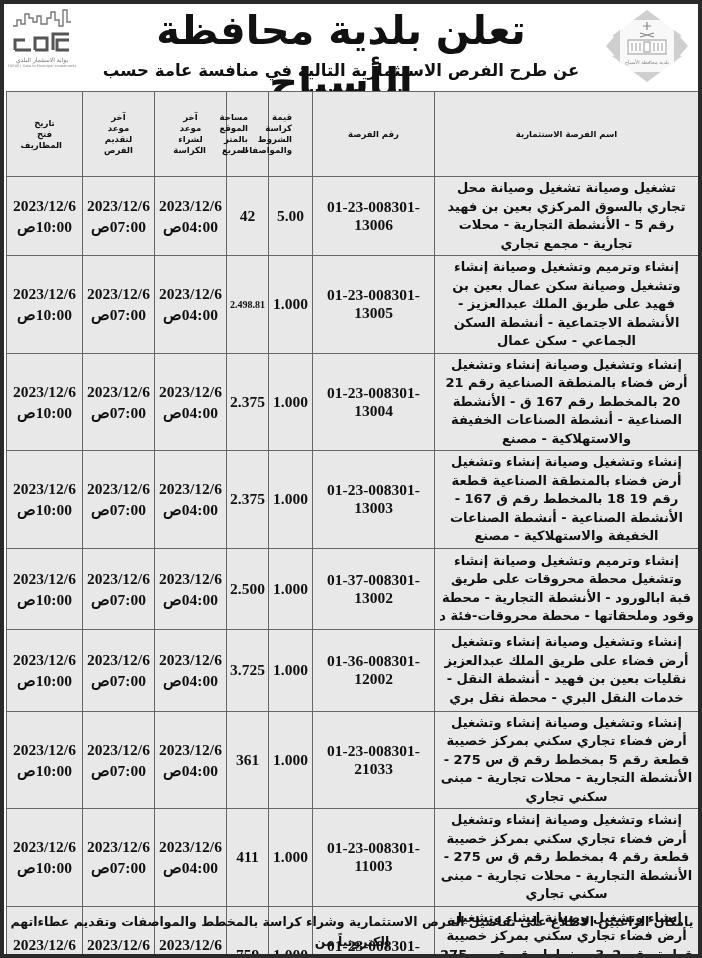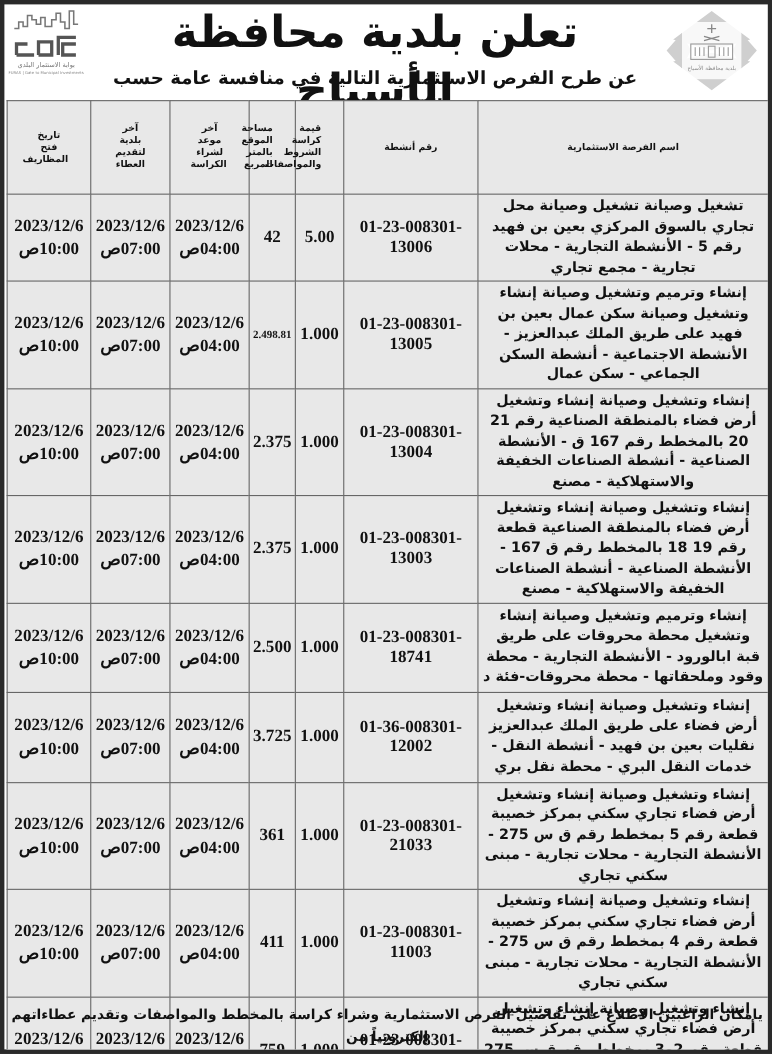--- a/index.html
+++ b/index.html
@@ -103,7 +103,7 @@
         <th>قيمة كراسة الشروط والمواصفات</th>
         <th>مساحة الموقع بالمتر المربع</th>
         <th>آخر موعد لشراء الكراسة</th>
-        <th>آخر بلدية لتقديم العطاء</th>
+        <th>آخر موعد لتقديم الفرص</th>
         <th>تاريخ فتح المظاريف</th>
       </tr>
     </thead>

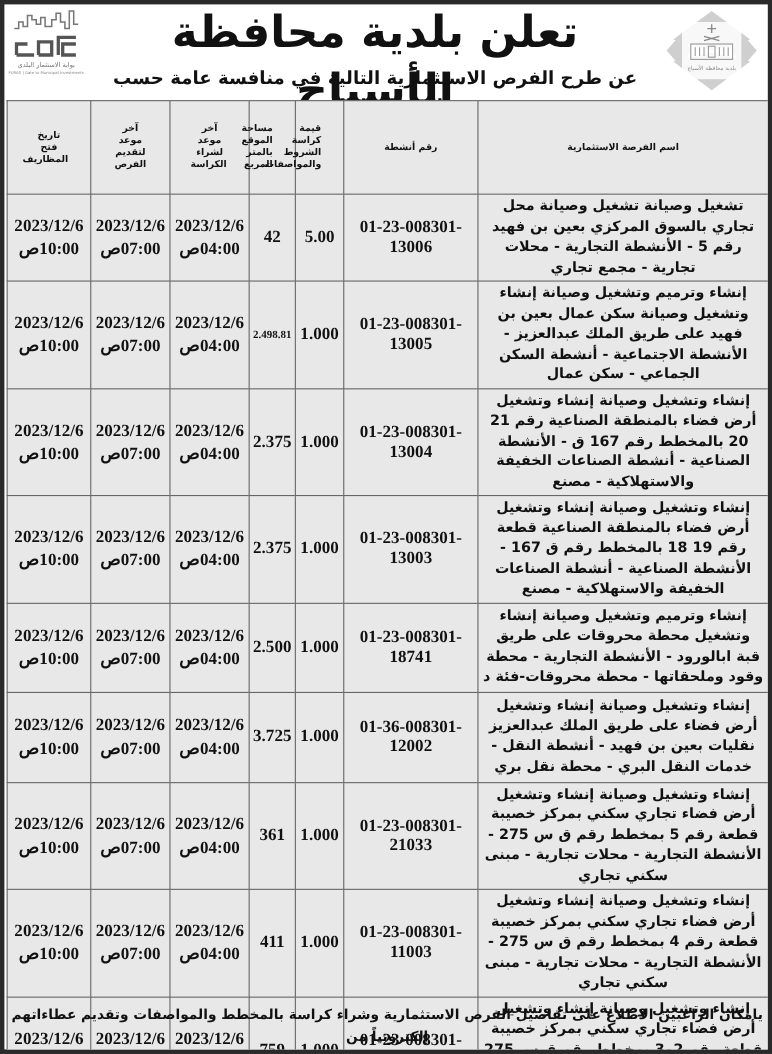--- a/index.html
+++ b/index.html
@@ -99,7 +99,7 @@
     <thead>
       <tr>
         <th>اسم الفرصة الاستثمارية</th>
-        <th>رقم أنشطة</th>
+        <th>رقم الفرصة</th>
         <th>قيمة كراسة الشروط والمواصفات</th>
         <th>مساحة الموقع بالمتر المربع</th>
         <th>آخر موعد لشراء الكراسة</th>

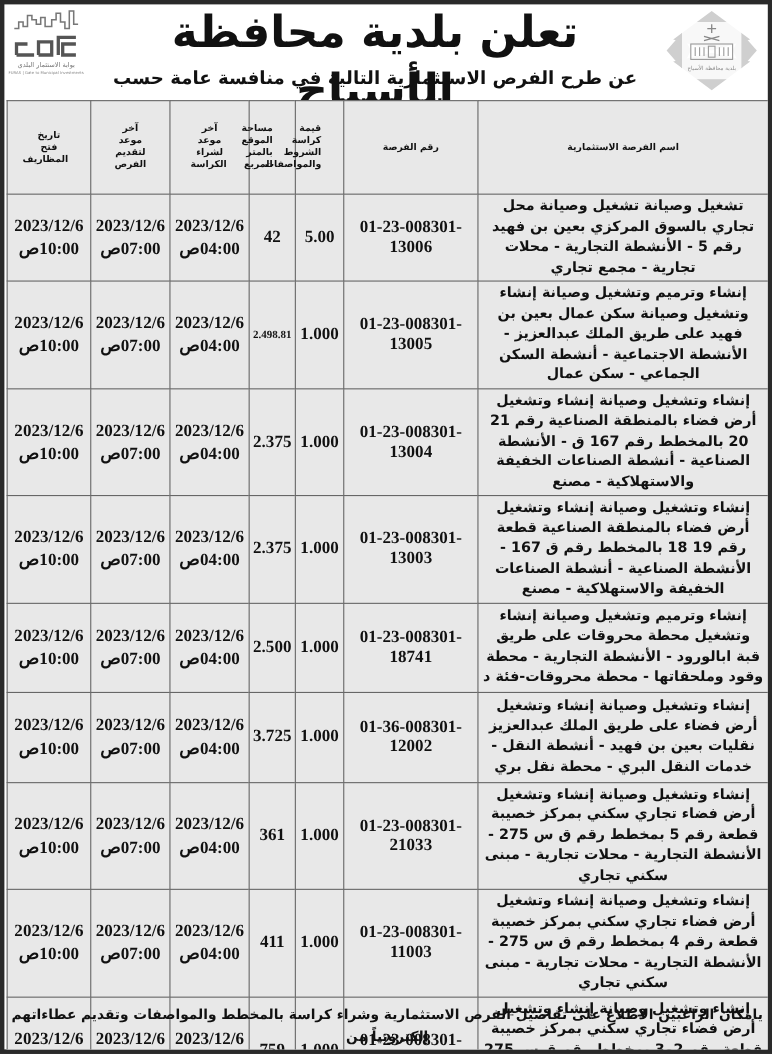--- a/index.html
+++ b/index.html
@@ -182,7 +182,7 @@
       </tr>
       <tr style="height:81px">
         <td class="name">إنشاء وترميم وتشغيل وصيانة إنشاء وتشغيل محطة محروقات على طريق قبة ابالورود - الأنشطة التجارية - محطة وقود وملحقاتها - محطة محروقات-فئة د</td>
-        <td class="num">01-23-008301-18741</td>
+        <td class="num">01-37-008301-13002</td>
         <td class="num">1.000</td>
         <td class="num">2.500</td>
         <td class="date">

